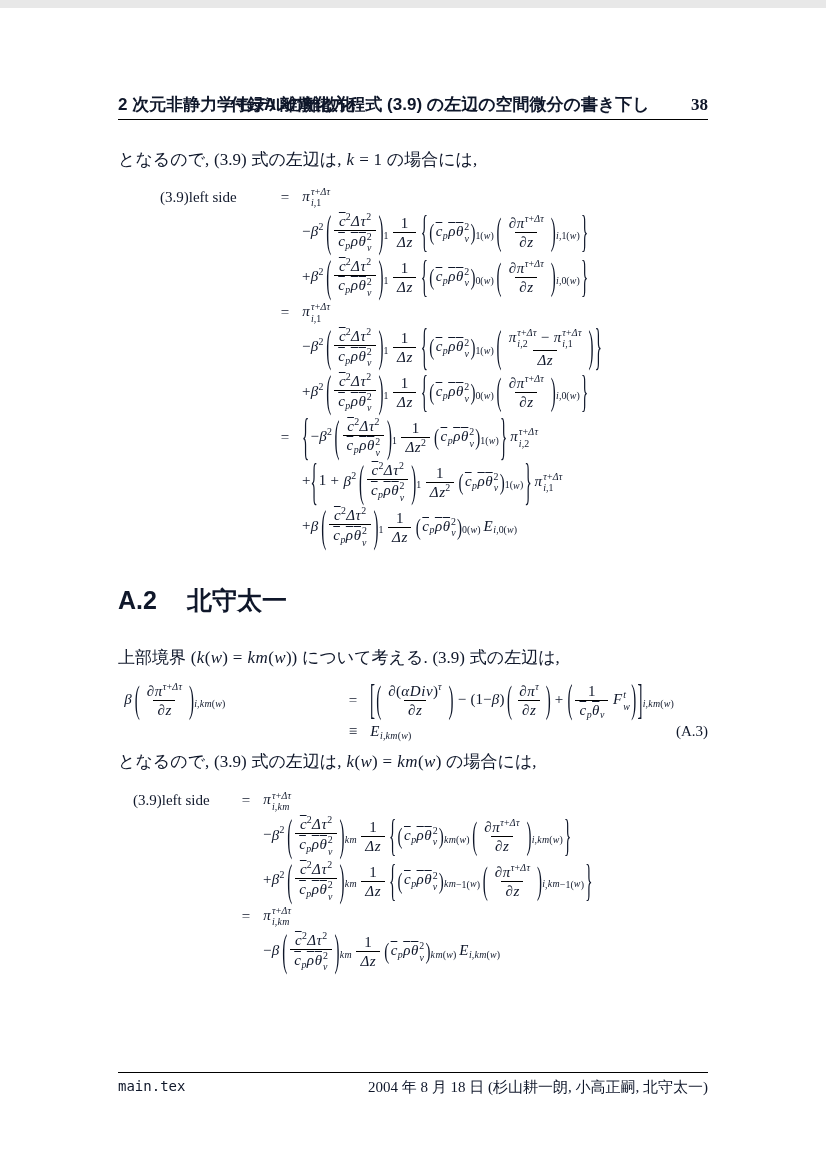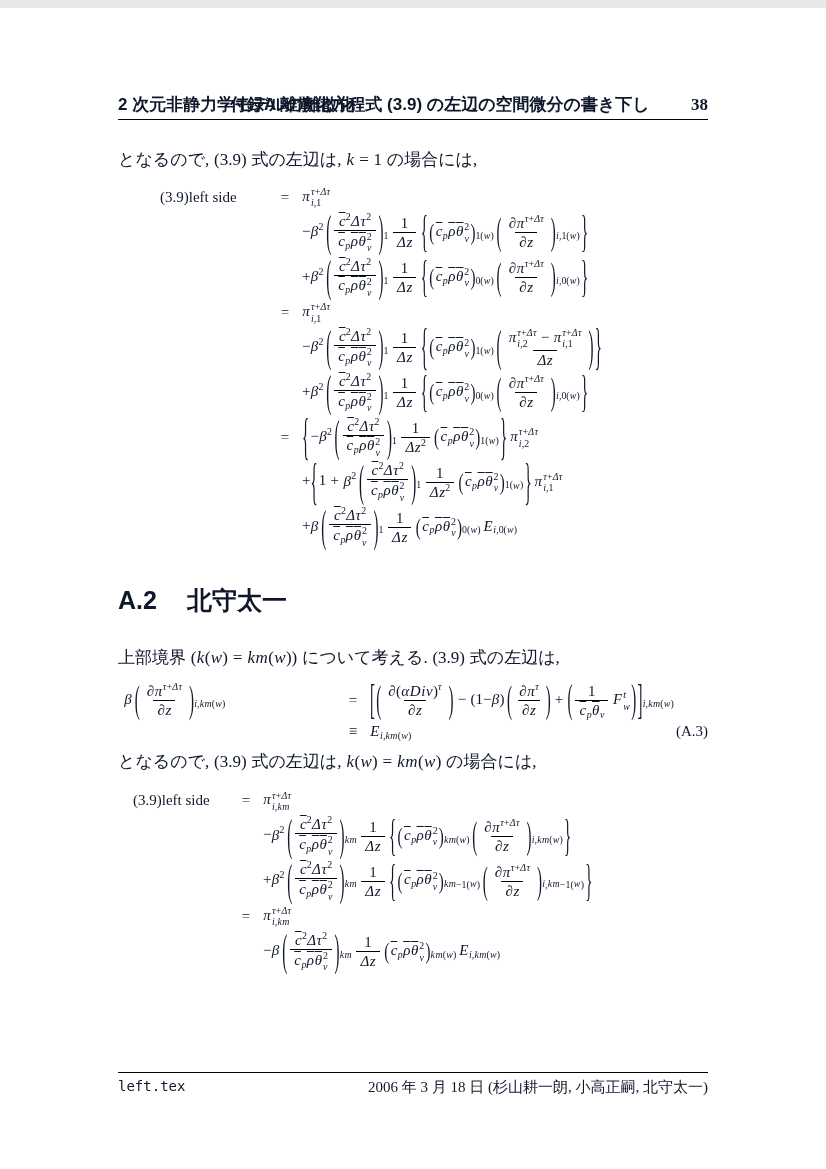--- a/index.html
+++ b/index.html
@@ -531,7 +531,7 @@
   </div>
 
   <div class="footer">
-    <span class="ffile">left.tex</span>
+    <span class="ffile">main.tex</span>
     <span>2006 年 3 月 18 日 (杉山耕一朗, 小高正嗣, 北守太一)</span>
   </div>
 </div>

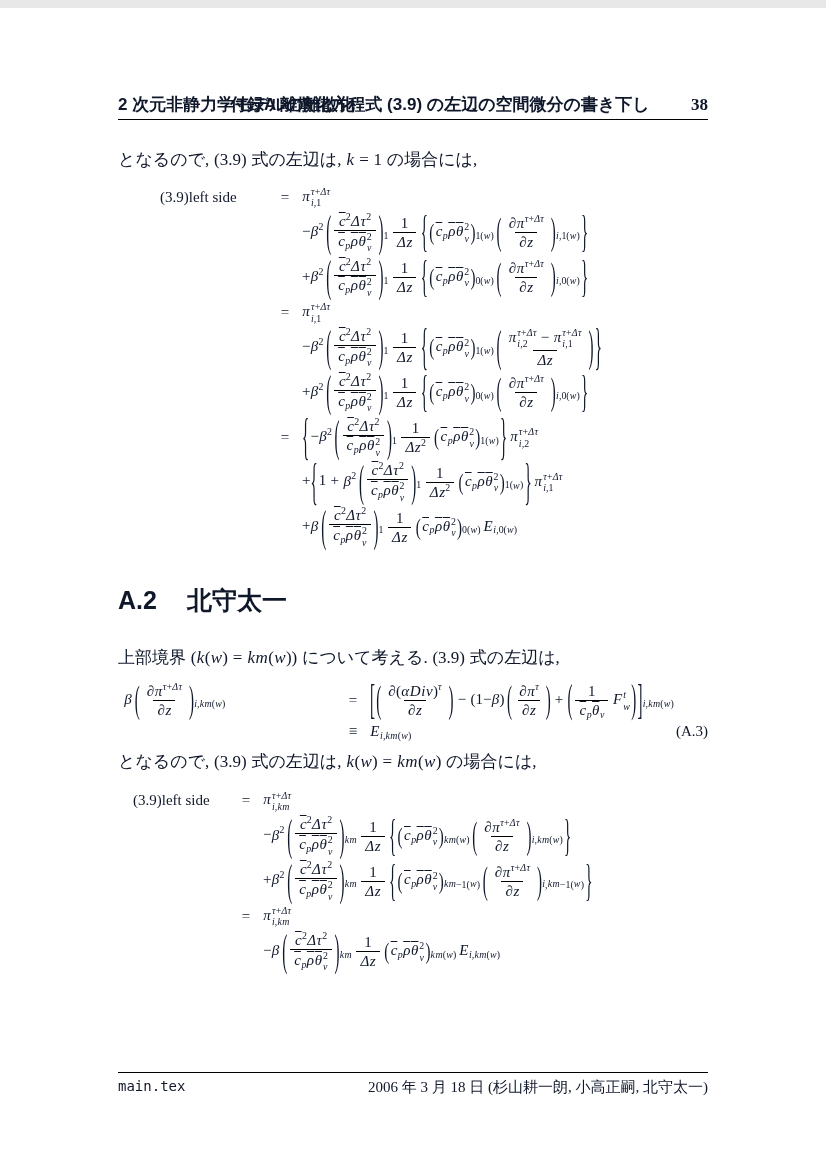--- a/index.html
+++ b/index.html
@@ -532,7 +532,7 @@
 
   <div class="footer">
     <span class="ffile">main.tex</span>
-    <span>2006 年 3 月 18 日 (杉山耕一朗, 小高正嗣, 北守太一)</span>
+    <span>2004 年 8 月 18 日 (杉山耕一朗, 小高正嗣, 北守太一)</span>
   </div>
 </div>
 

